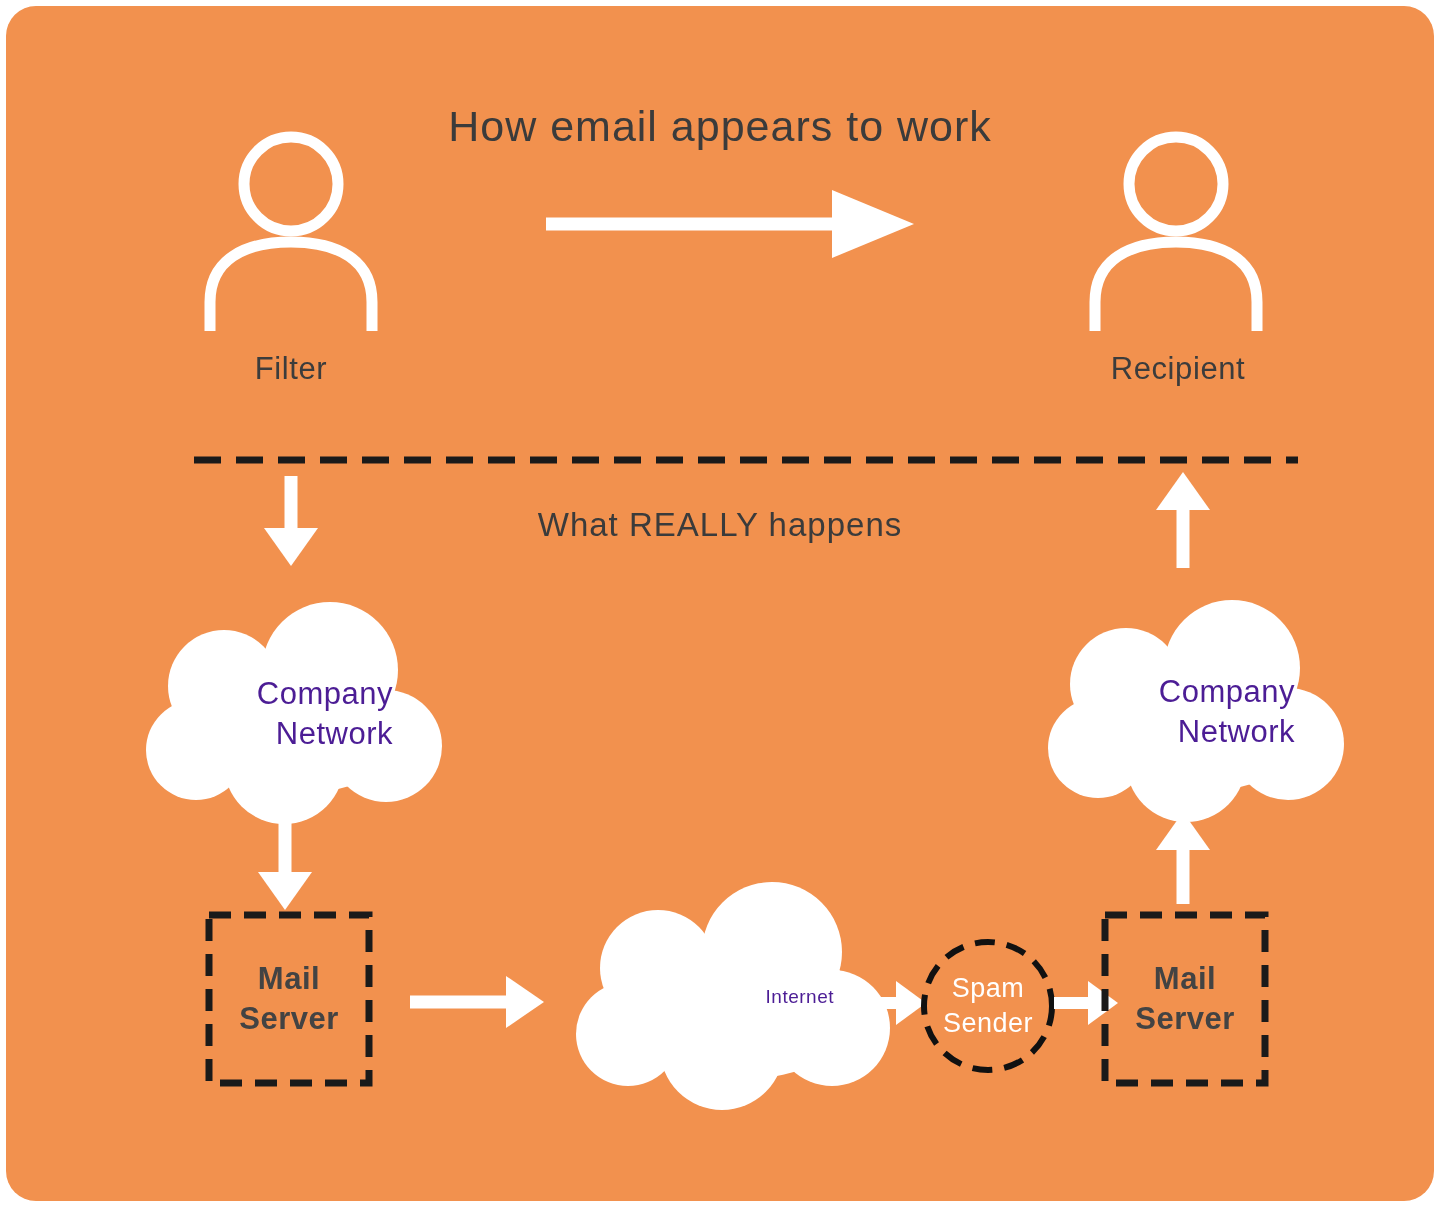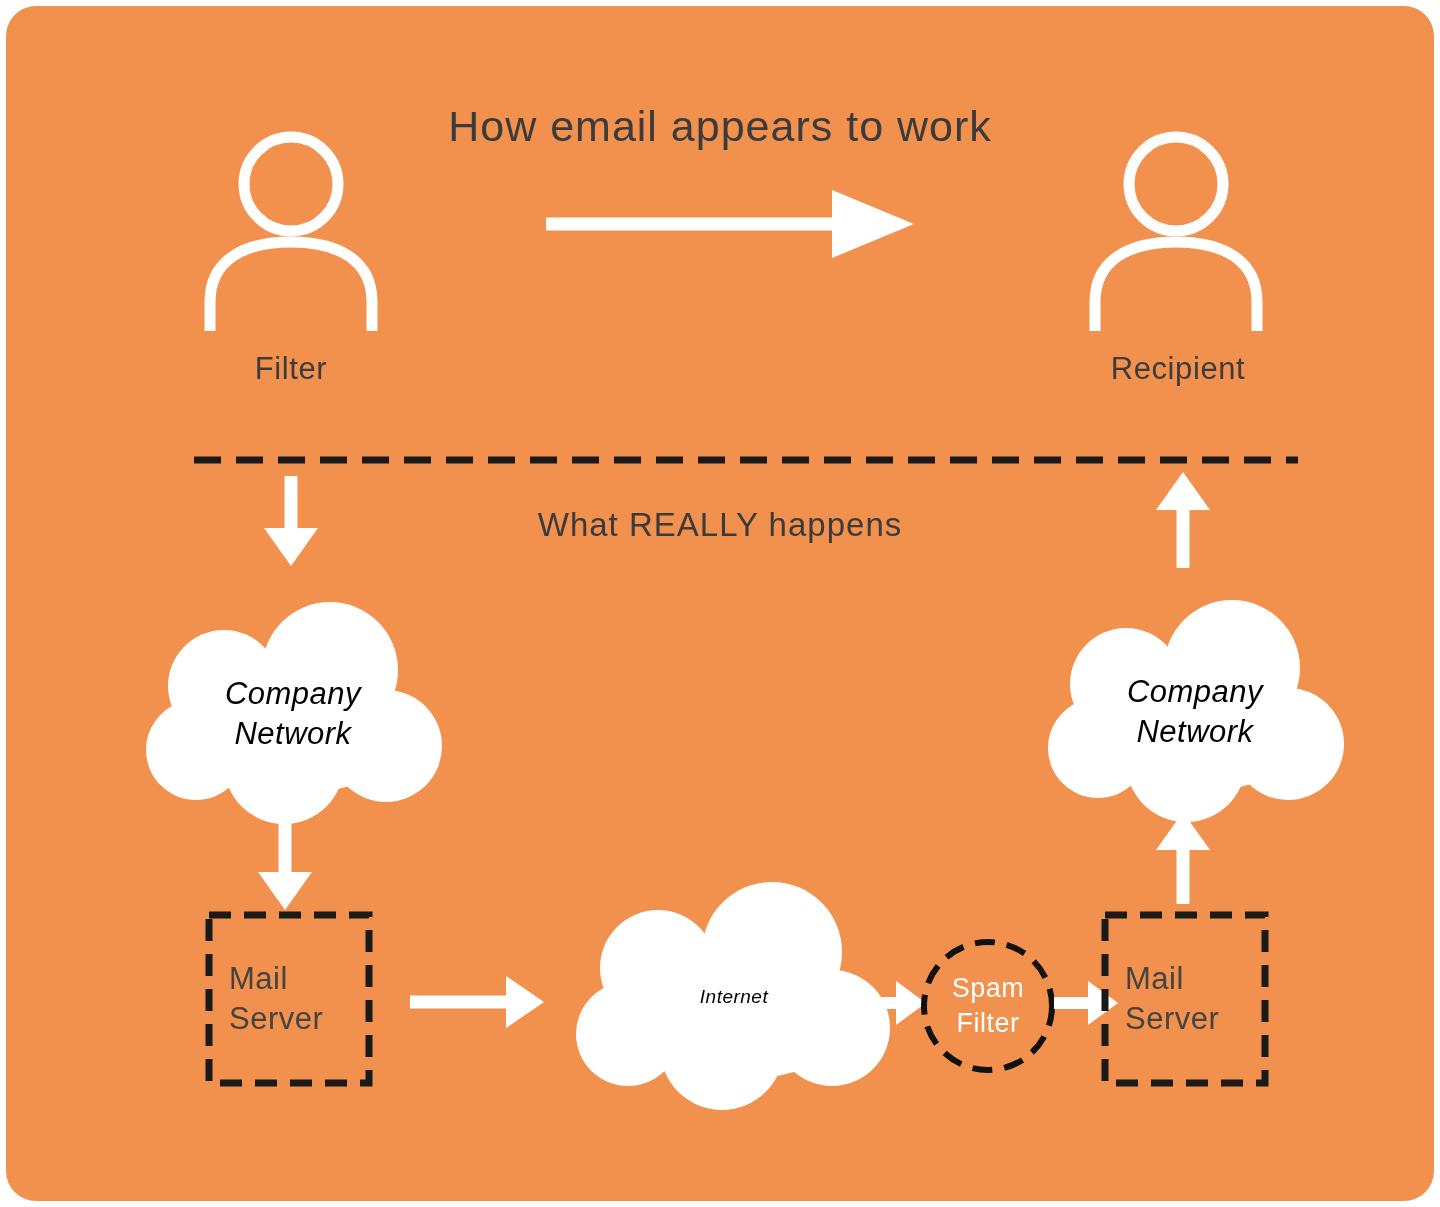--- a/index.html
+++ b/index.html
@@ -37,8 +37,8 @@
   .cloud-text{
     position:absolute;inset:0;
     display:flex;align-items:center;justify-content:center;
-    text-align:center;
-    font-size:31px;color:#000000;line-height:1.3;letter-spacing:0.5px;font-style:italic;
+    text-align:right;
+    font-size:31px;color:#4c1d95;line-height:1.3;letter-spacing:0.5px;
   }
   .cloud-text .inner{width:200px;}
   .box-wrap{position:absolute;}

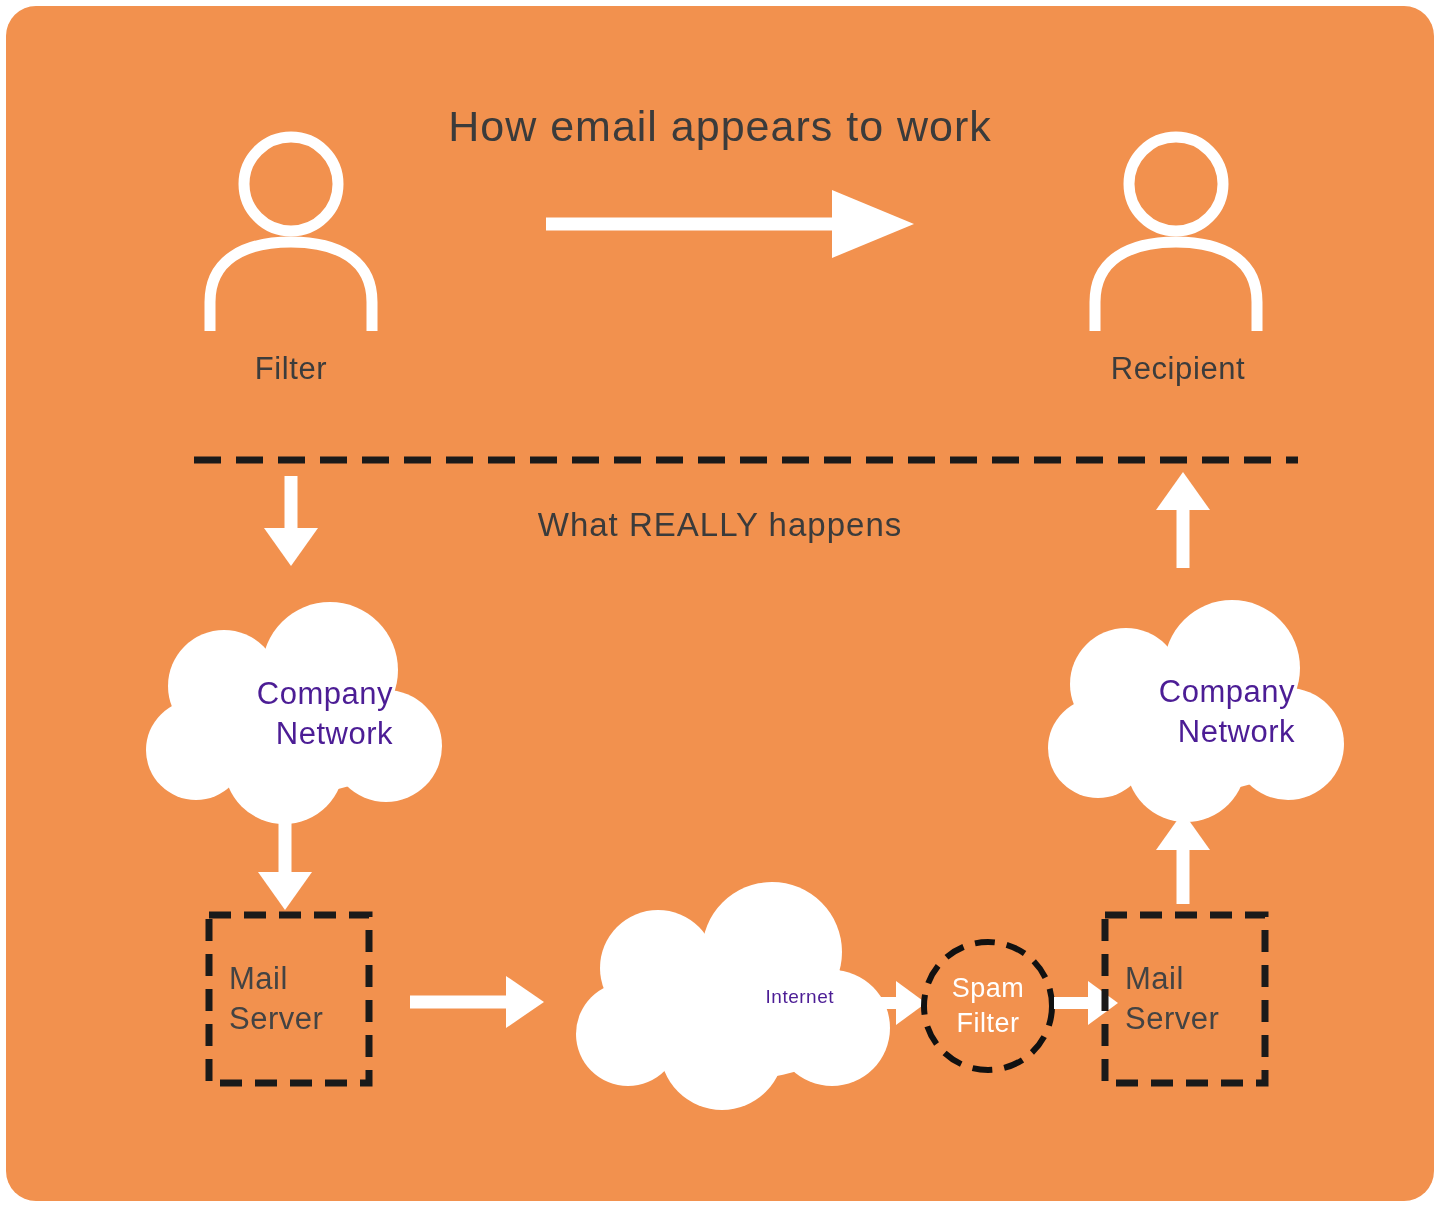--- a/index.html
+++ b/index.html
@@ -45,8 +45,8 @@
   .box-text{
     position:absolute;inset:0;
     display:flex;align-items:center;justify-content:center;
-    text-align:left;
-    font-size:31px;color:#434343;line-height:1.3;letter-spacing:0.5px;
+    text-align:center;
+    font-size:31px;color:#434343;line-height:1.3;letter-spacing:0.5px;font-weight:bold;
   }
   .box-text .inner{width:120px;}
   .spam-wrap{position:absolute;}

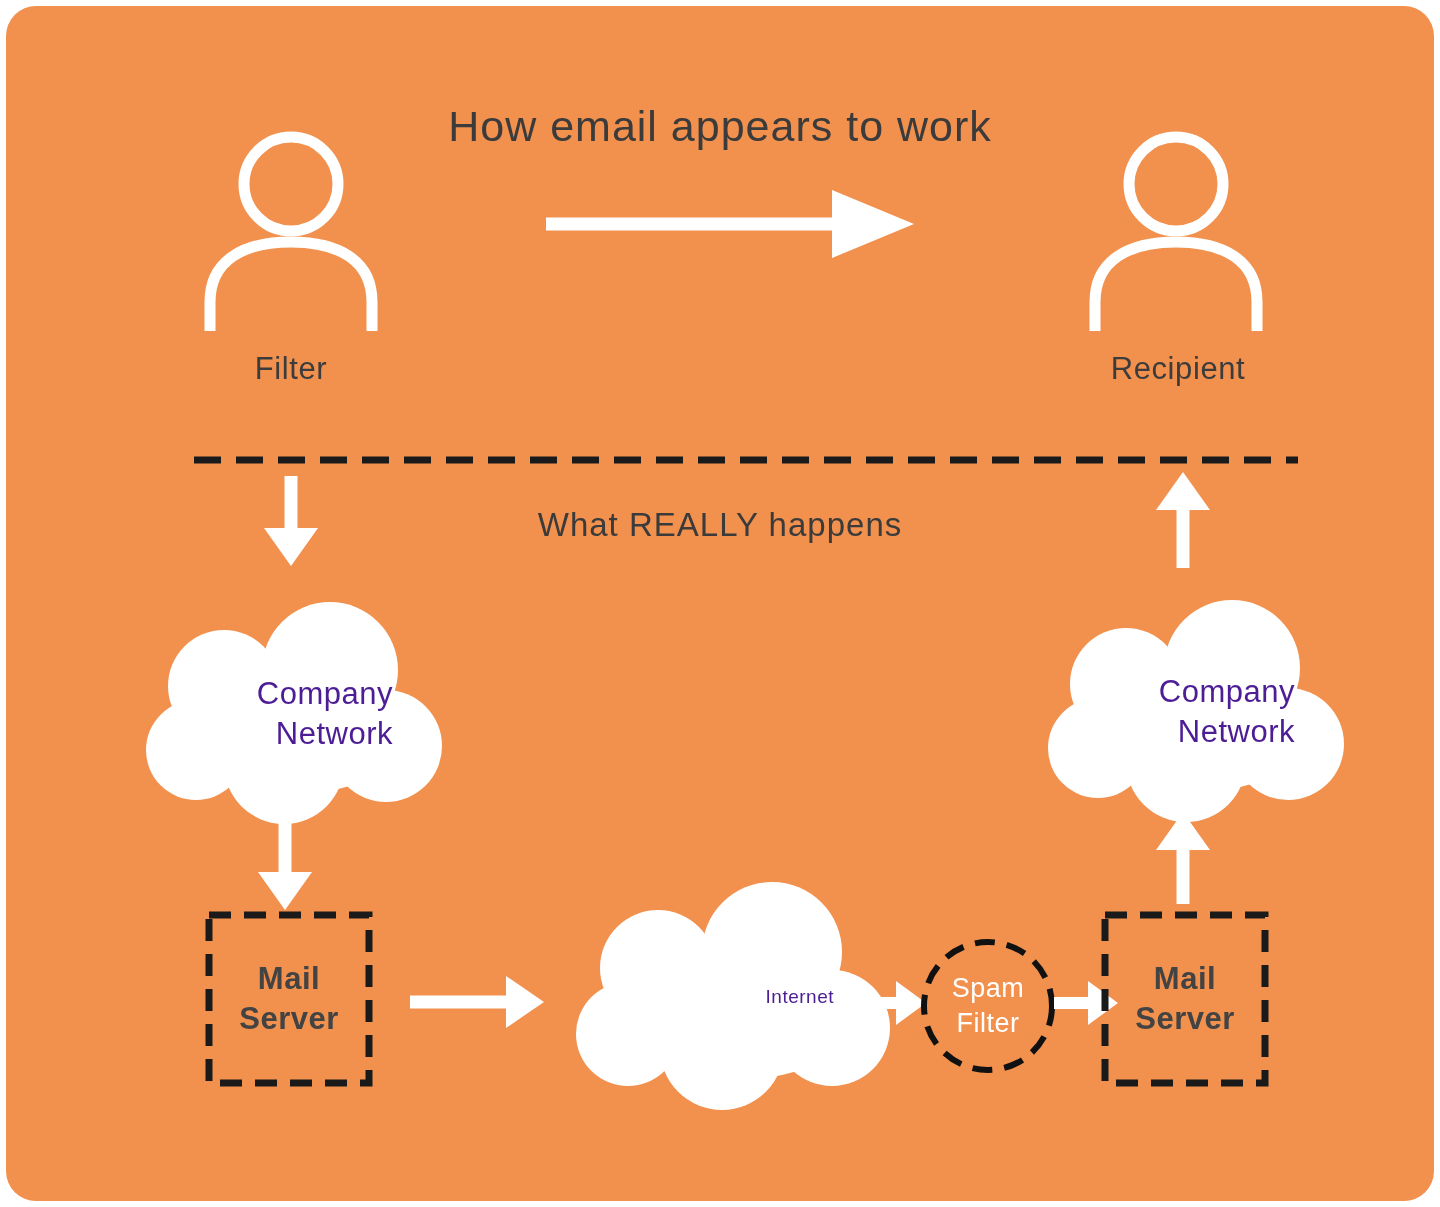--- a/index.html
+++ b/index.html
@@ -167,7 +167,7 @@
         <circle cx="70" cy="70" r="64" fill="none" stroke="#111111" stroke-width="6" stroke-dasharray="20 12"></circle>
       </svg>
       <div class="spam-text">
-        <div class="inner">Spam Filter</div>
+        <div class="inner">Spam Sender</div>
       </div>
     </div>
 

